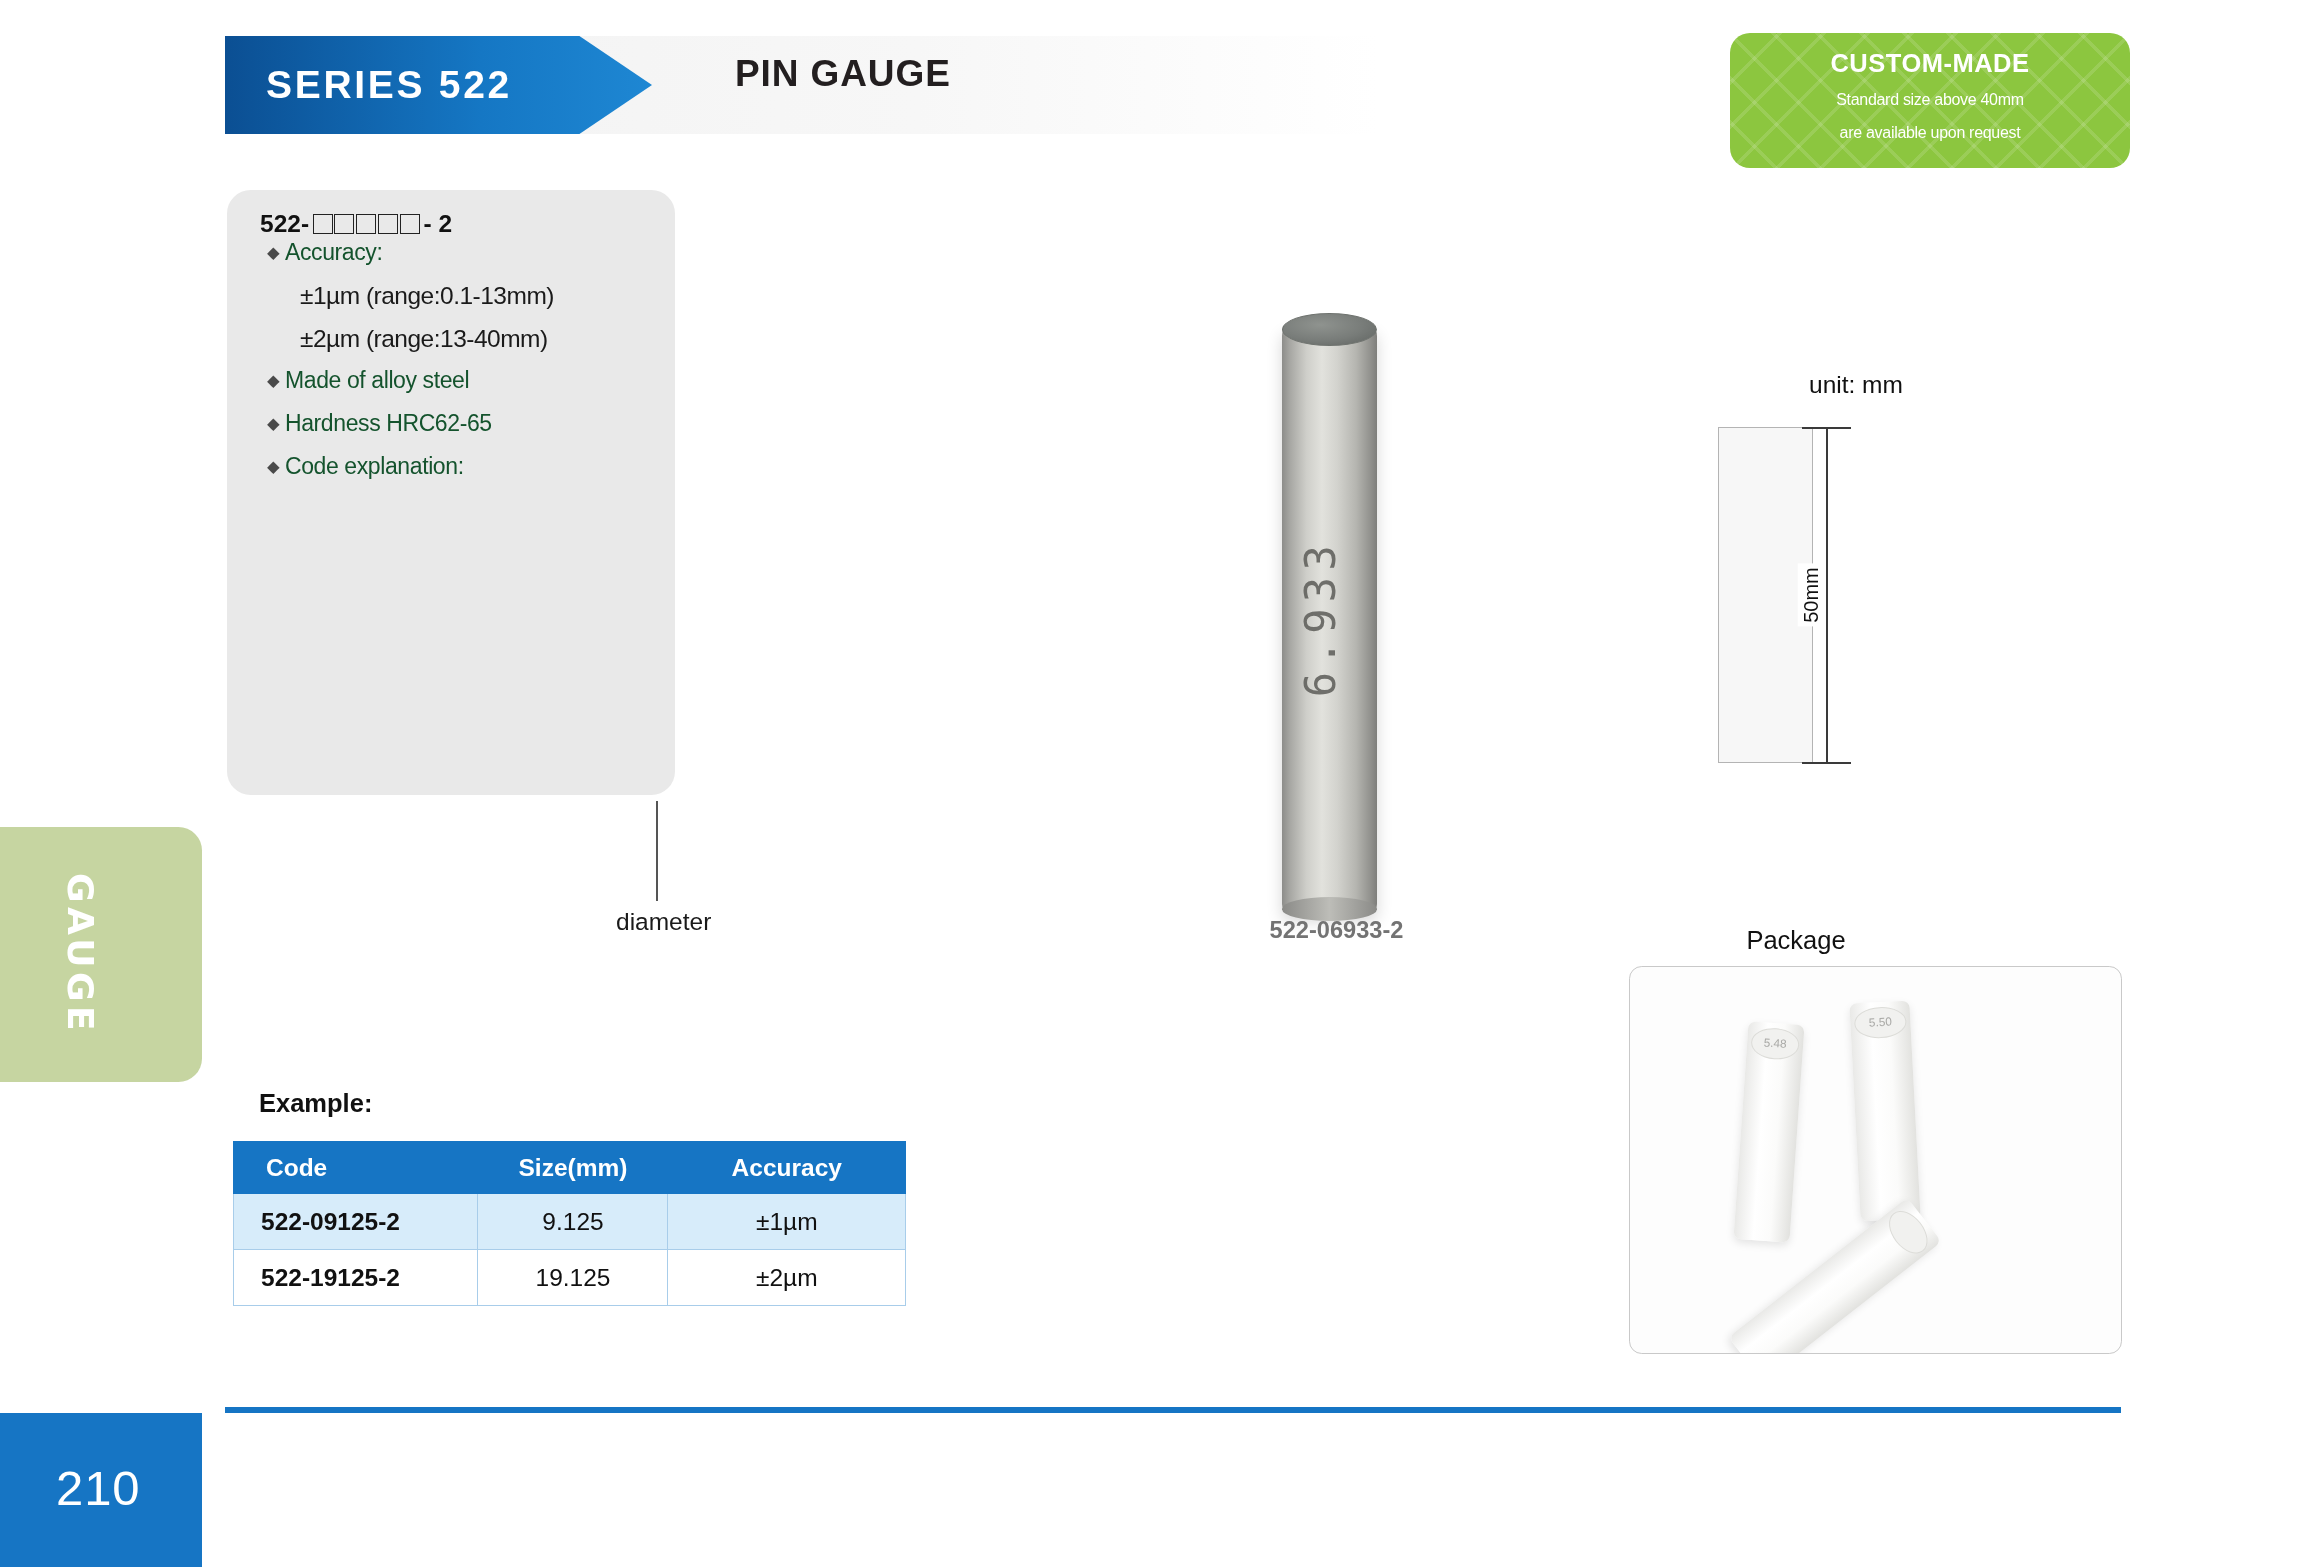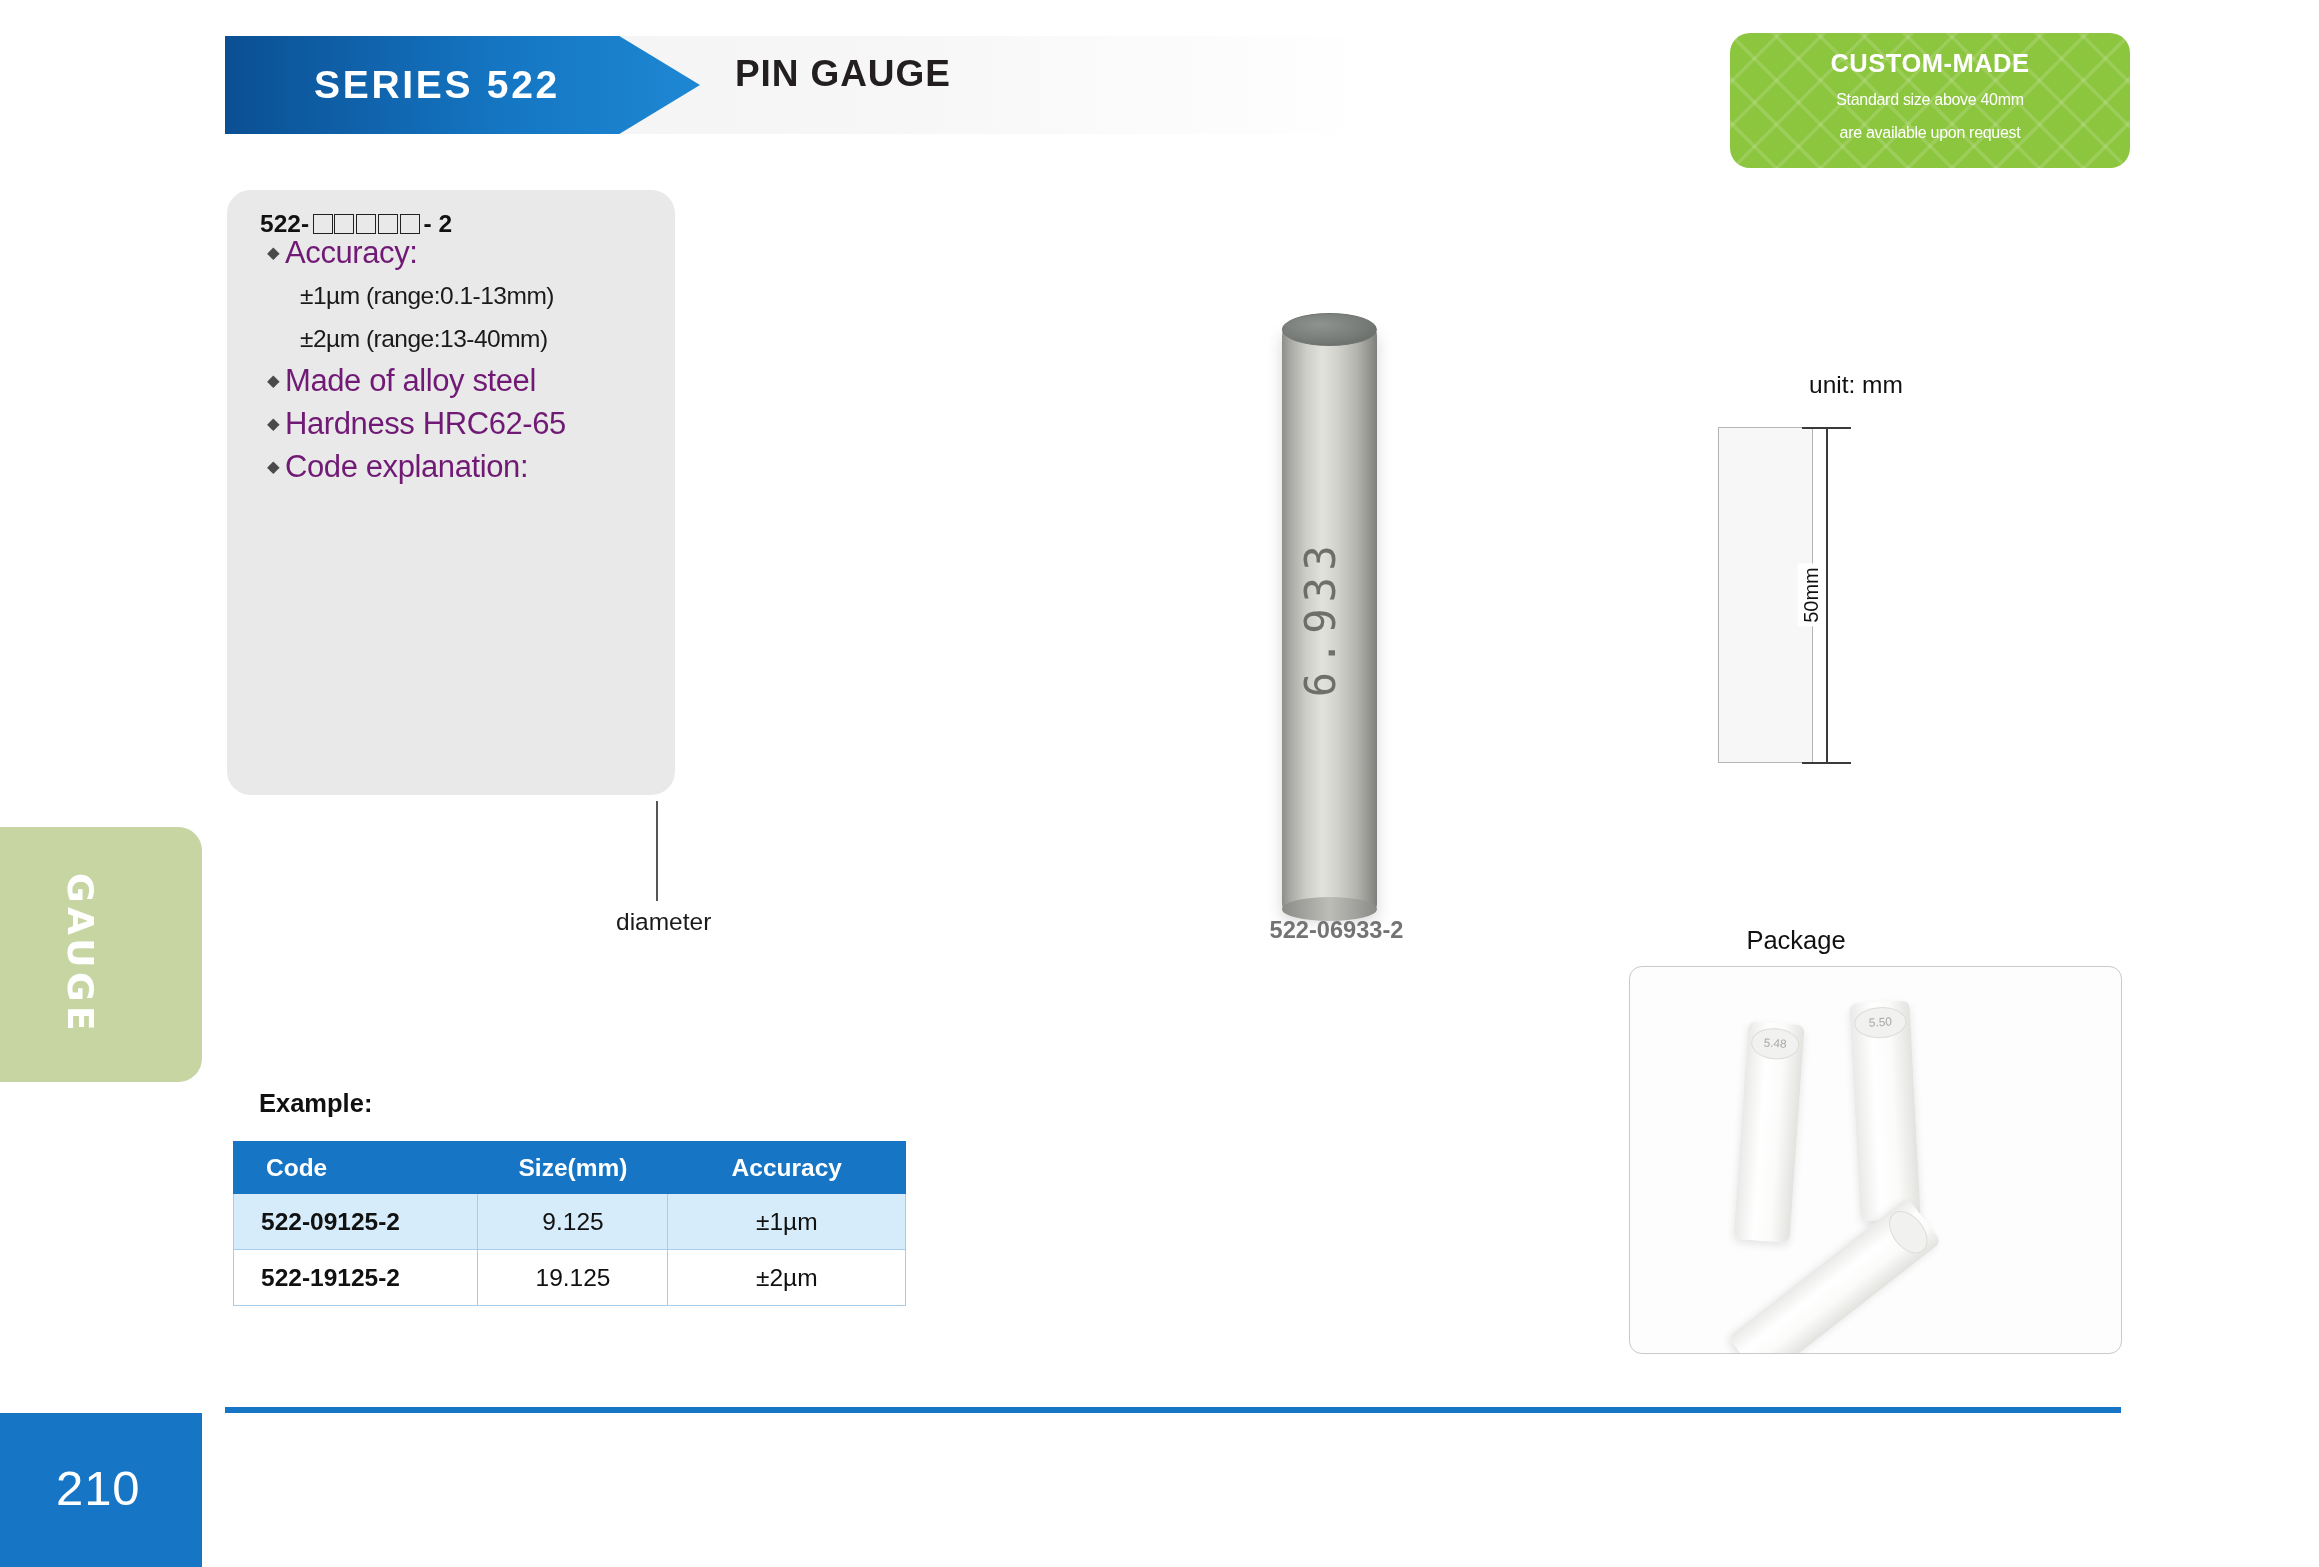--- a/index.html
+++ b/index.html
@@ -34,7 +34,6 @@
     clip-path: polygon(0 0, 83% 0, 100% 50%, 83% 100%, 0 100%);
     display: flex;
     align-items: center;
-    padding-left: 48px;
   }
   .series-tag span {
     color: #ffffff;

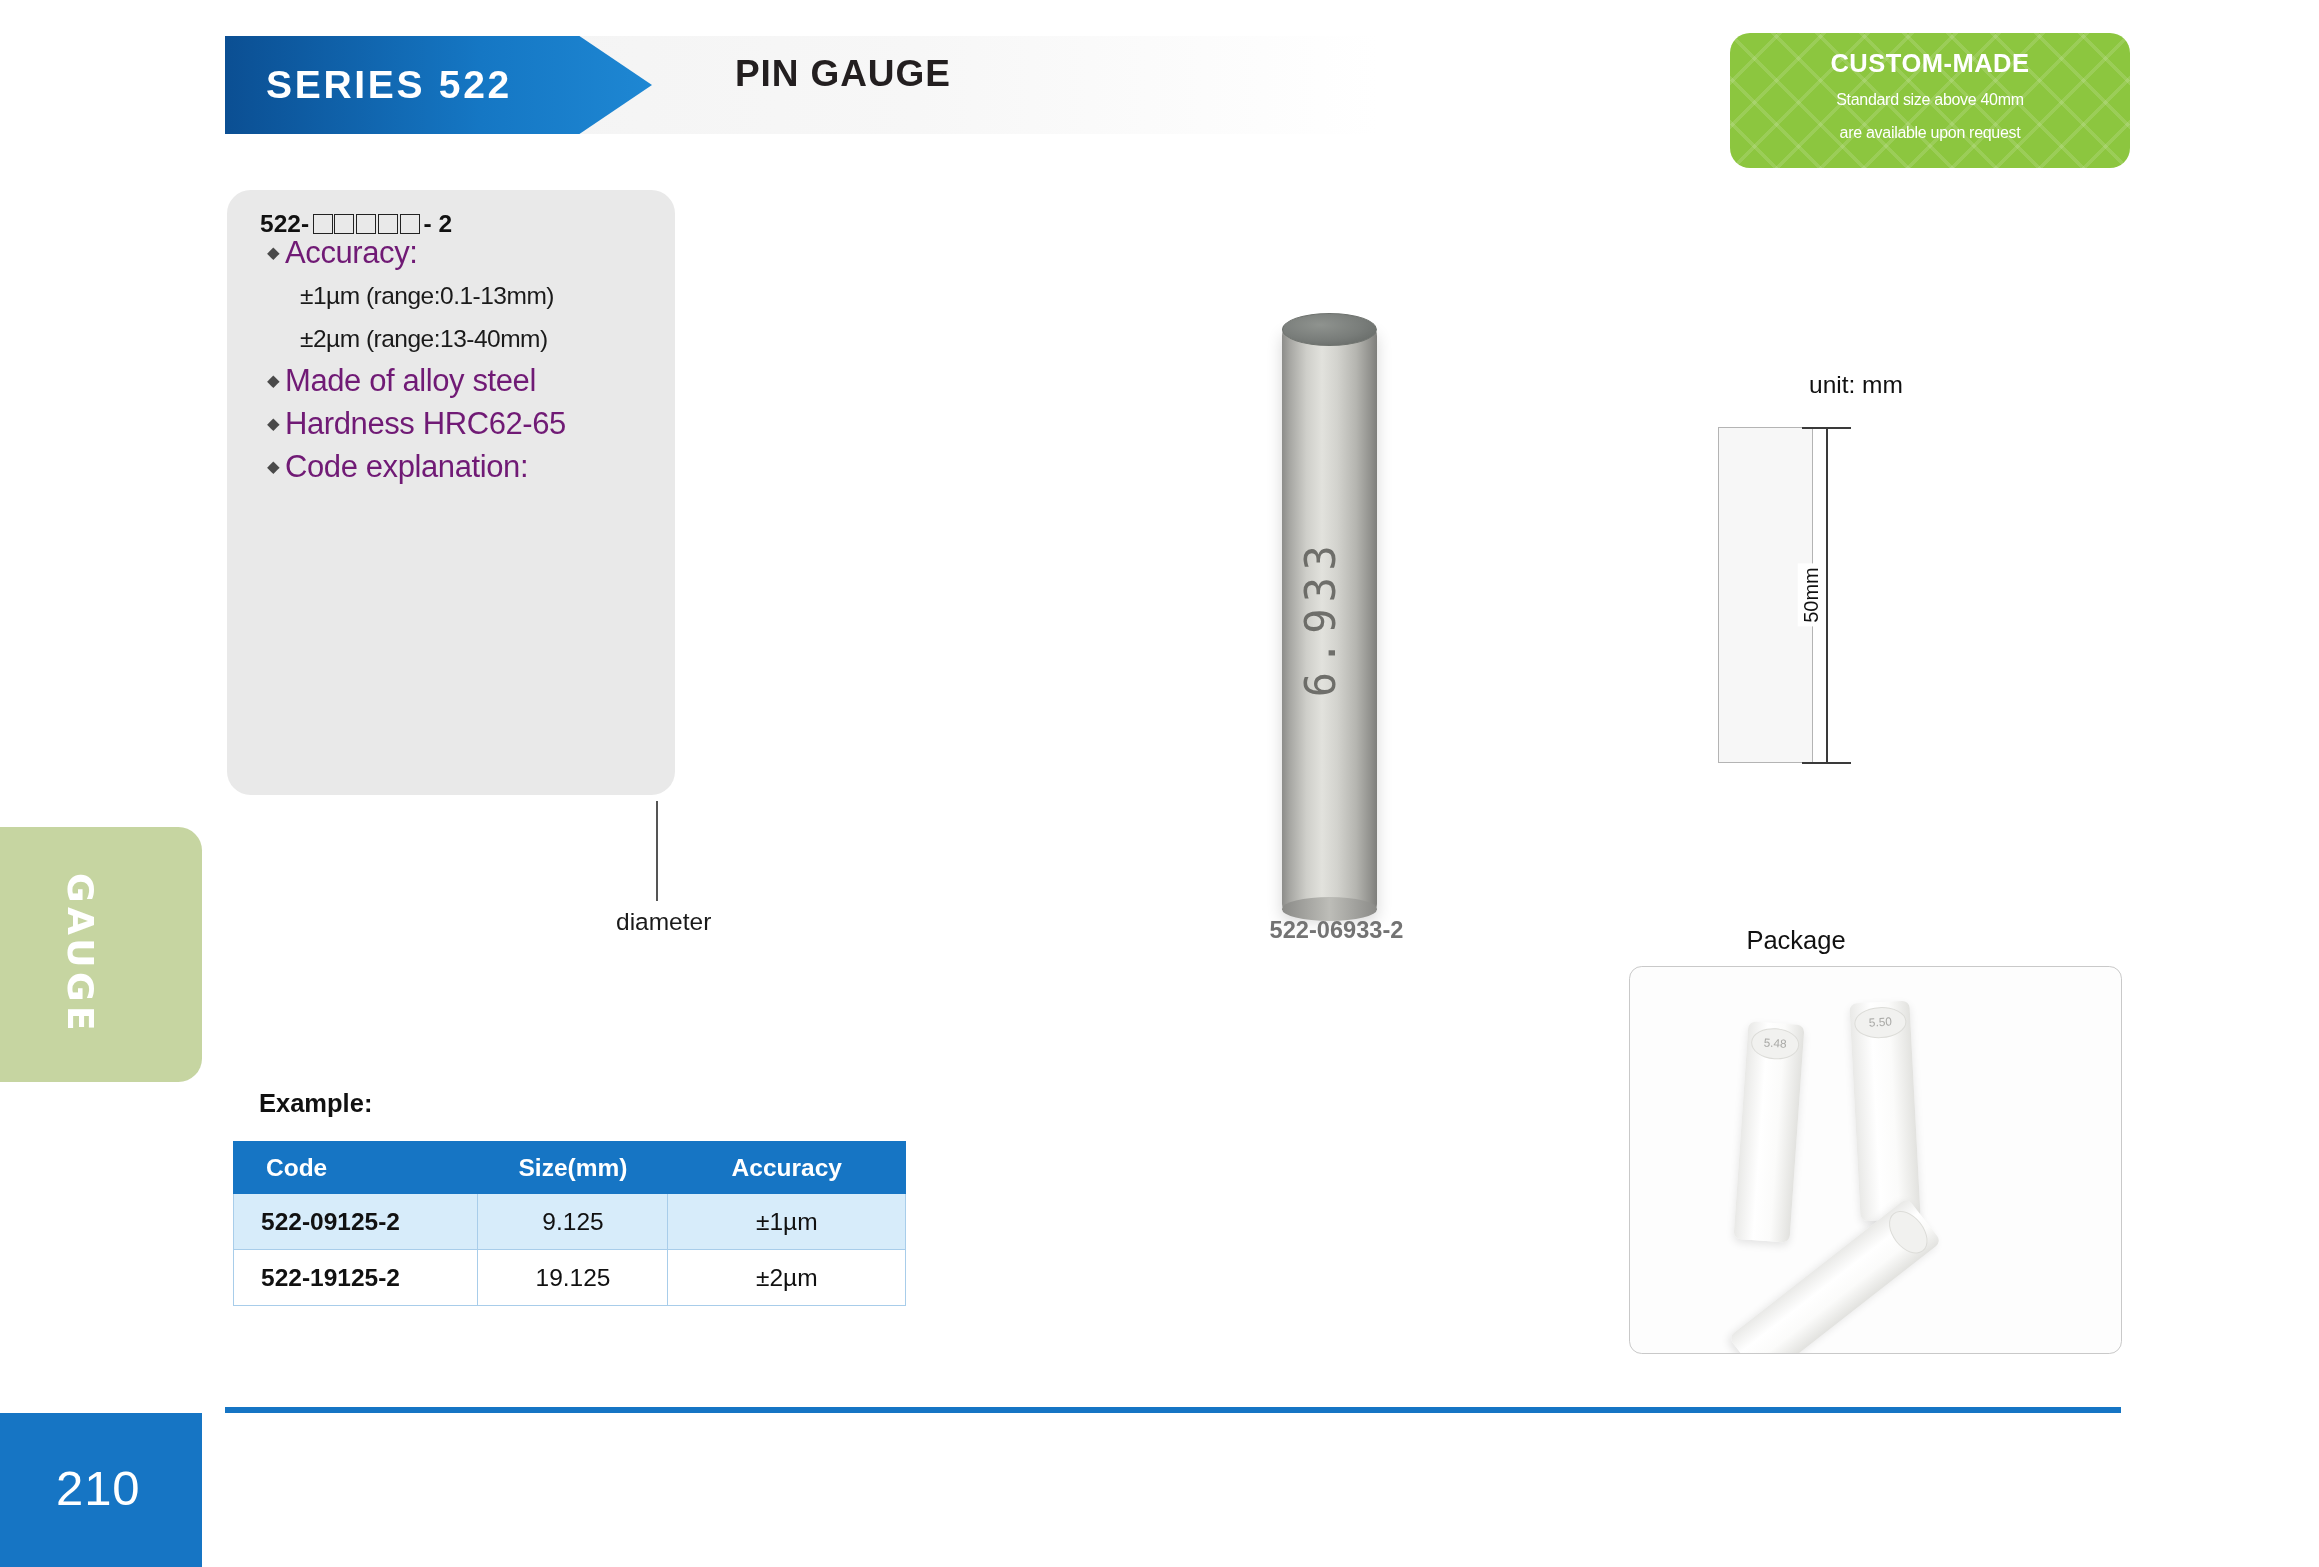--- a/index.html
+++ b/index.html
@@ -123,8 +123,8 @@
     flex: 0 0 18px;
   }
   .spec-text {
-    font-size: 31px;
-    color: #701a75;
+    font-size: 23px;
+    color: #14532d;
     line-height: 31px;
     letter-spacing: -0.4px;
   }

